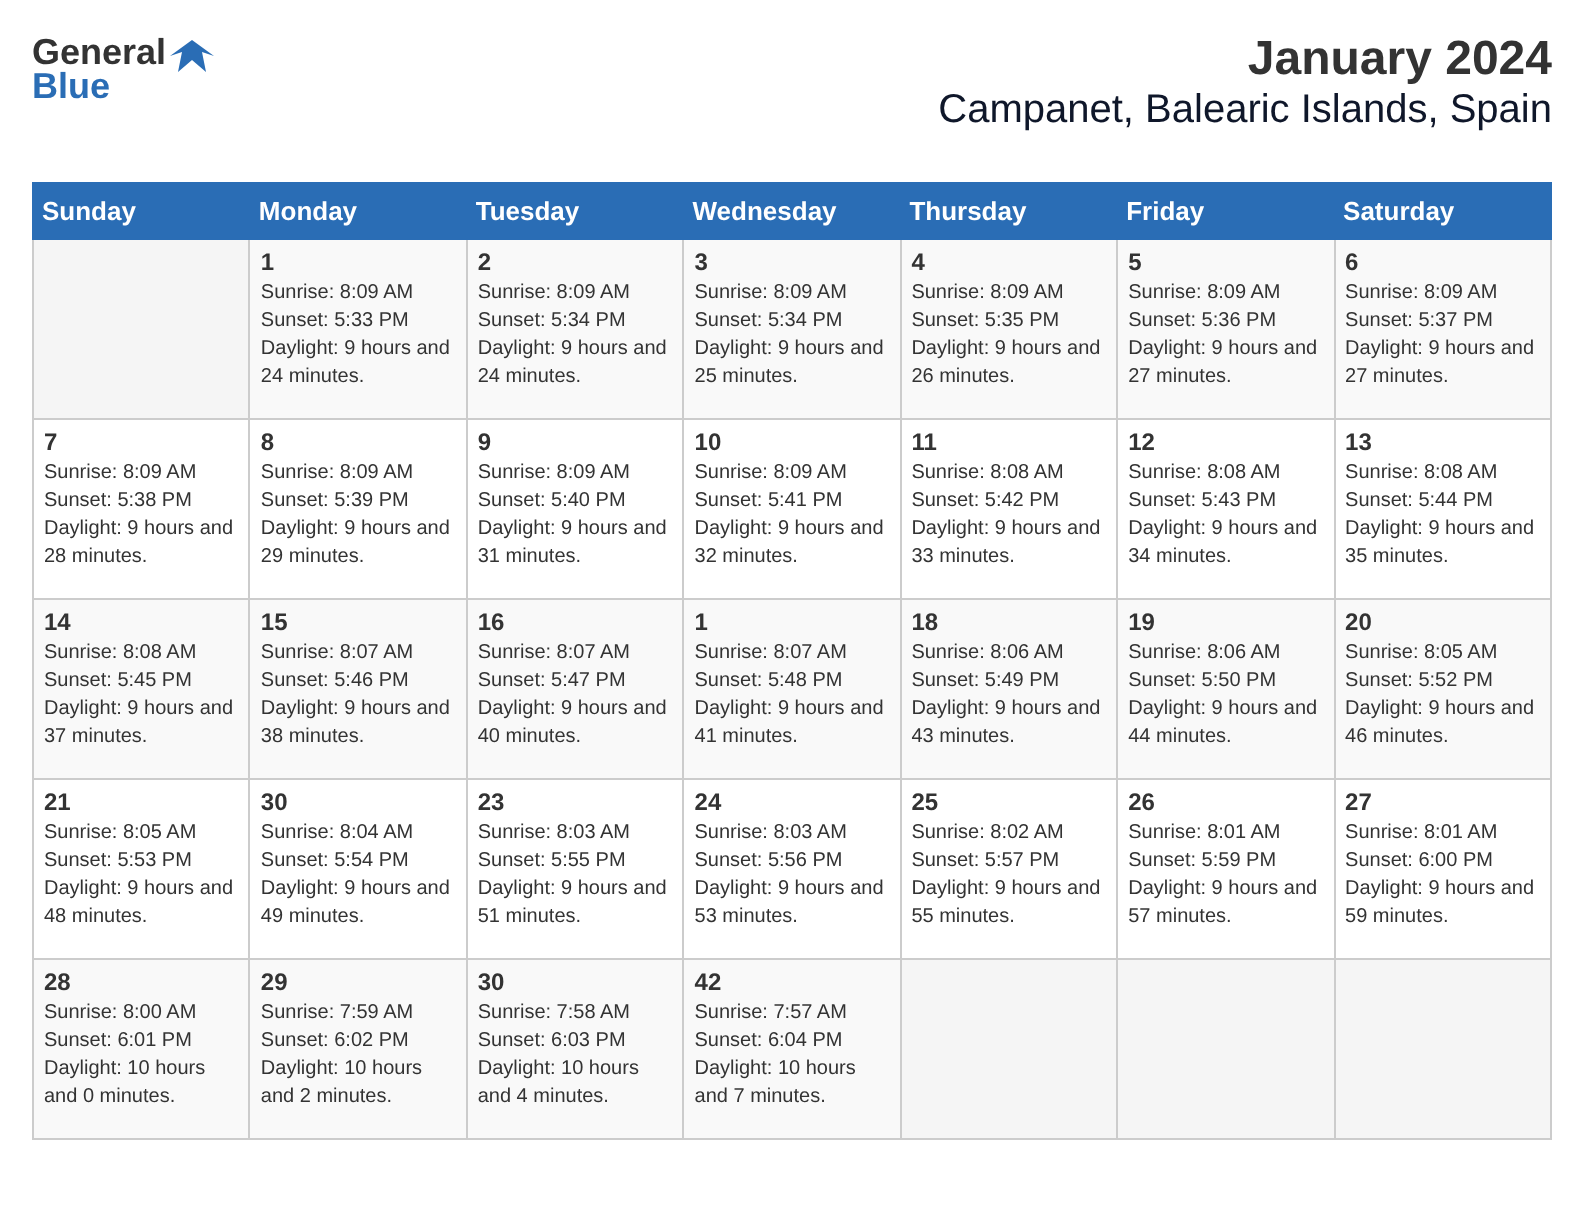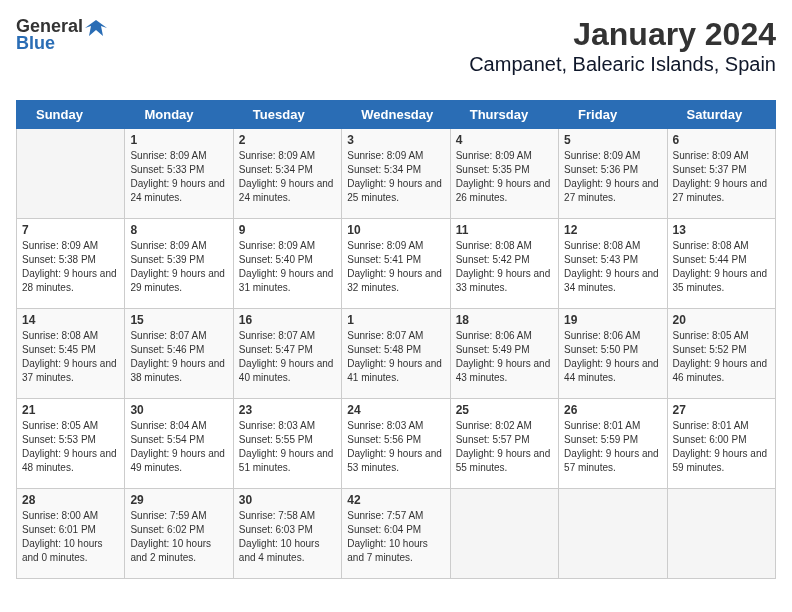--- a/index.html
+++ b/index.html
@@ -30,7 +30,7 @@
       text-align: right;
     }
     .month-title {
-      font-size: 32px;
+      font-size: 24px;
       font-weight: bold;
       color: #333;
     }

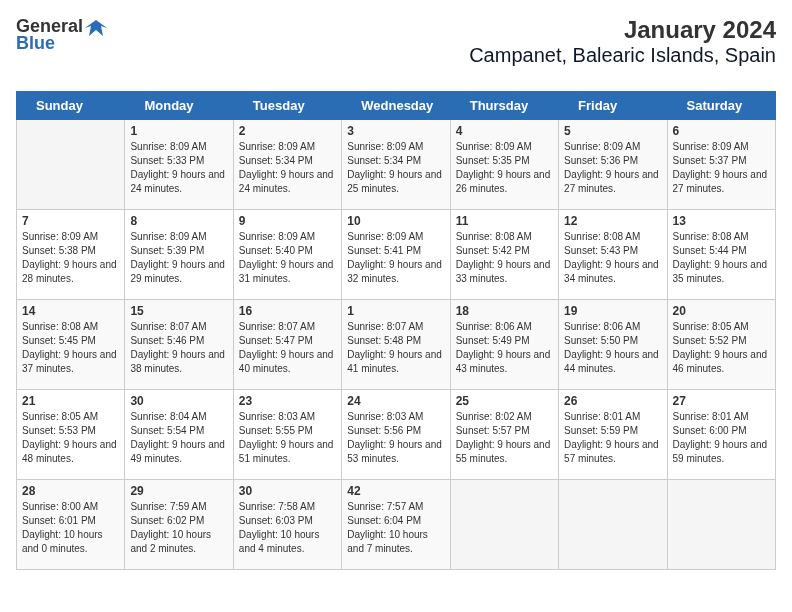--- a/index.html
+++ b/index.html
@@ -48,7 +48,7 @@
       color: #fff;
       font-size: 13px;
       font-weight: bold;
-      padding: 6px 19px;
+      padding: 6px 4px;
       text-align: left;
       border: 1px solid #2a6db5;
     }

